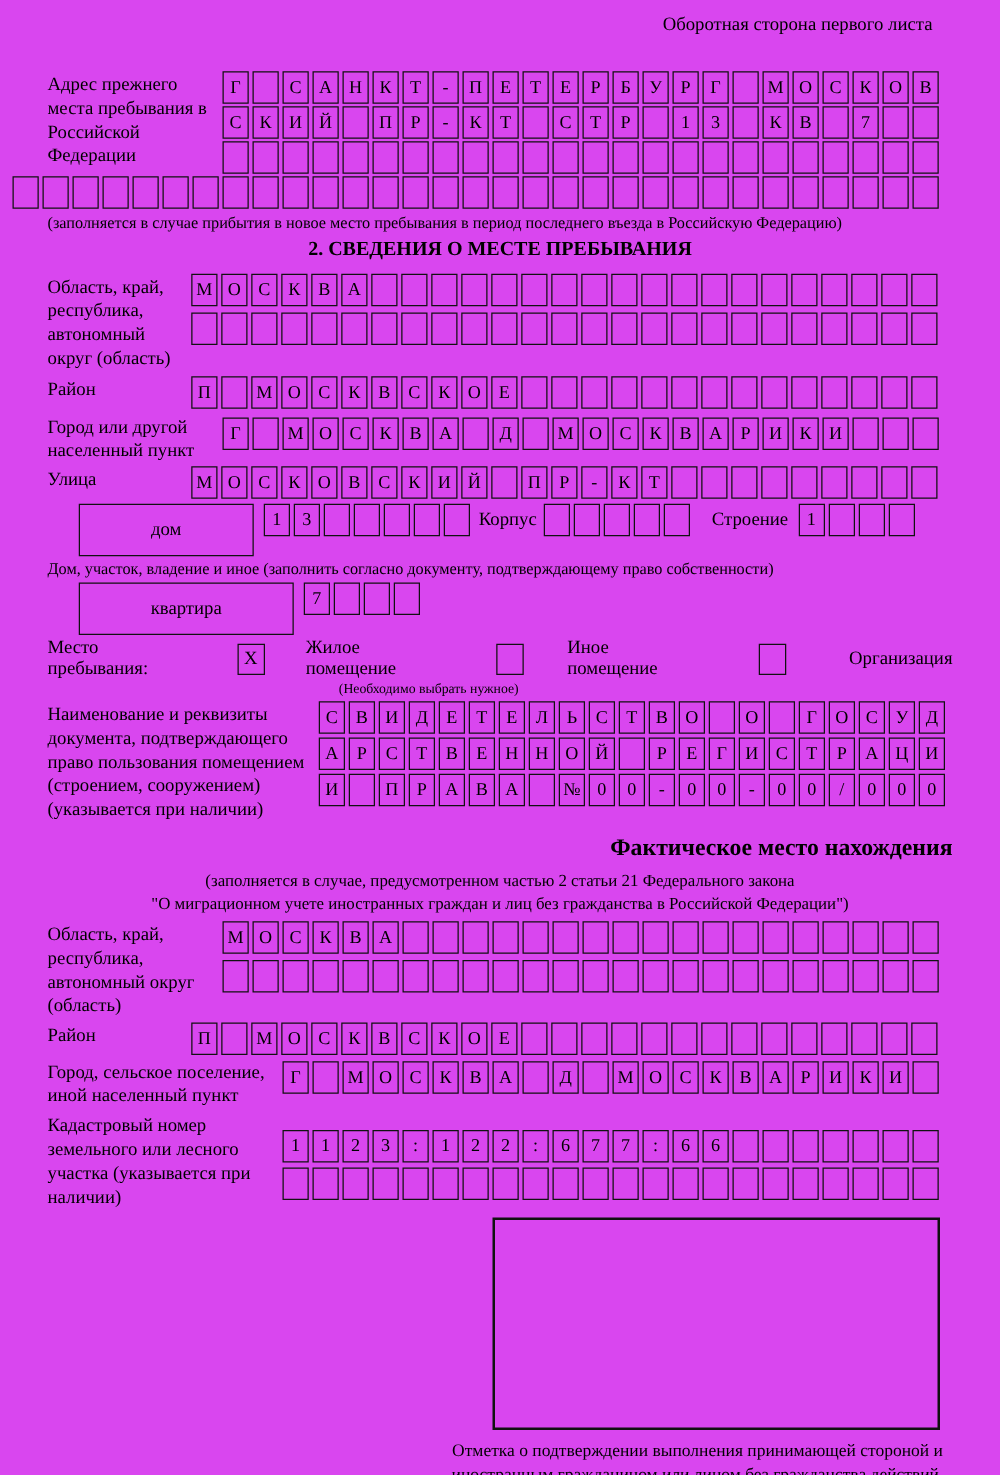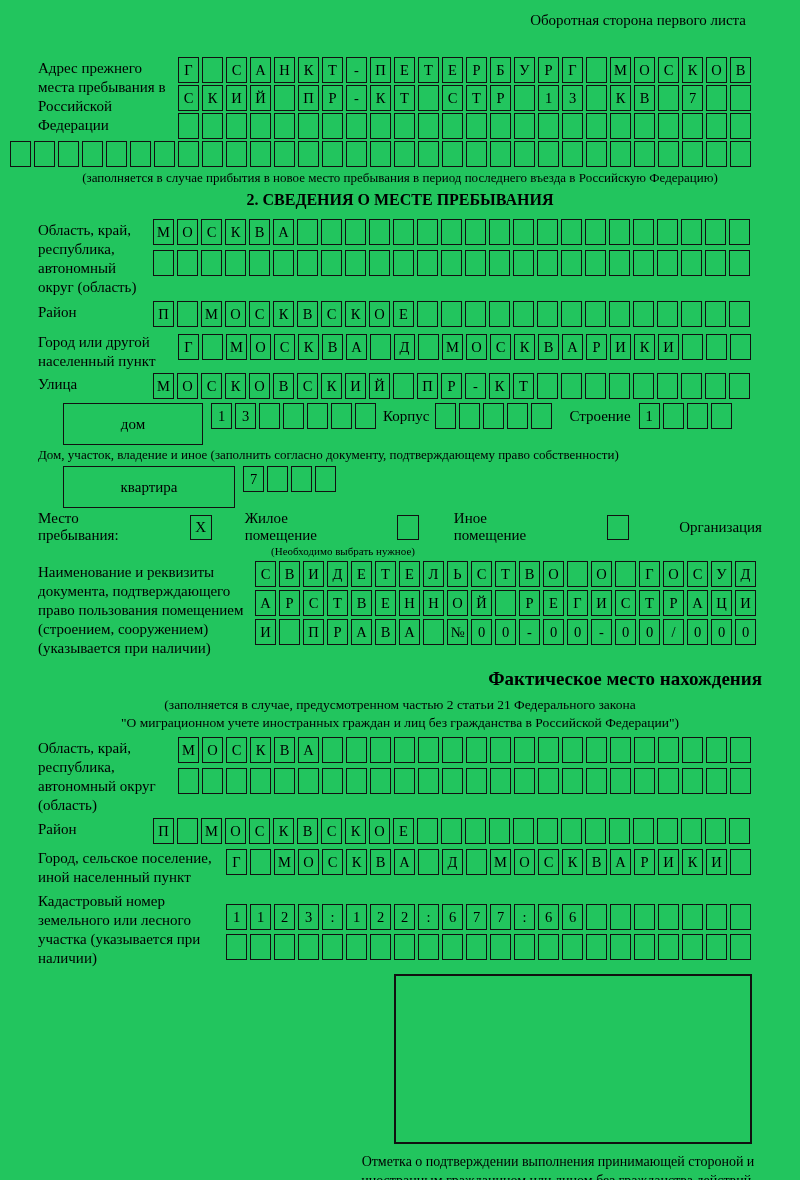--- a/index.html
+++ b/index.html
@@ -7,7 +7,7 @@
     width:800px;height:1180px;box-sizing:border-box;
     padding:12px 38px 0 38px;overflow:hidden;
     font-family:"Liberation Serif","DejaVu Serif",serif;
-    color:#000;background:#22c55e;position:relative;
+    color:#000;background:#d946ef;position:relative;
   }
   .note{text-align:right;font-size:15px;padding-right:16px;margin-bottom:28px;}
   .frow{display:flex;align-items:flex-start;}

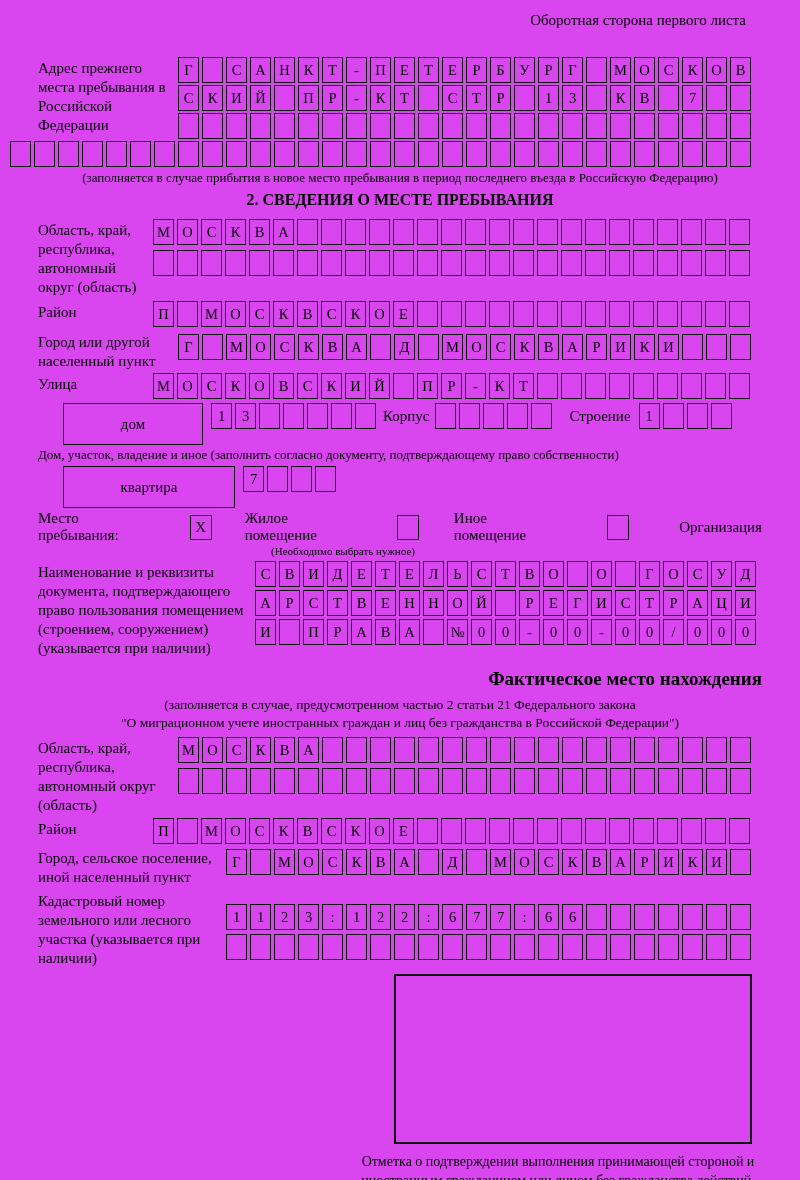--- a/index.html
+++ b/index.html
@@ -26,7 +26,7 @@
   .mb8{margin-bottom:8px;}
   .fullrow{margin-left:-28px;margin-top:2px;}
   .caption{font-size:13px;}
-  .caption-center{text-align:center;}
+  .caption-center{text-align:left;}
   .sec-title{text-align:center;font-weight:bold;font-size:16px;margin:4px 0 10px 0;}
   .sub-title{text-align:right;font-weight:bold;font-size:19px;margin:10px 0 6px 0;}
   .widebox{

